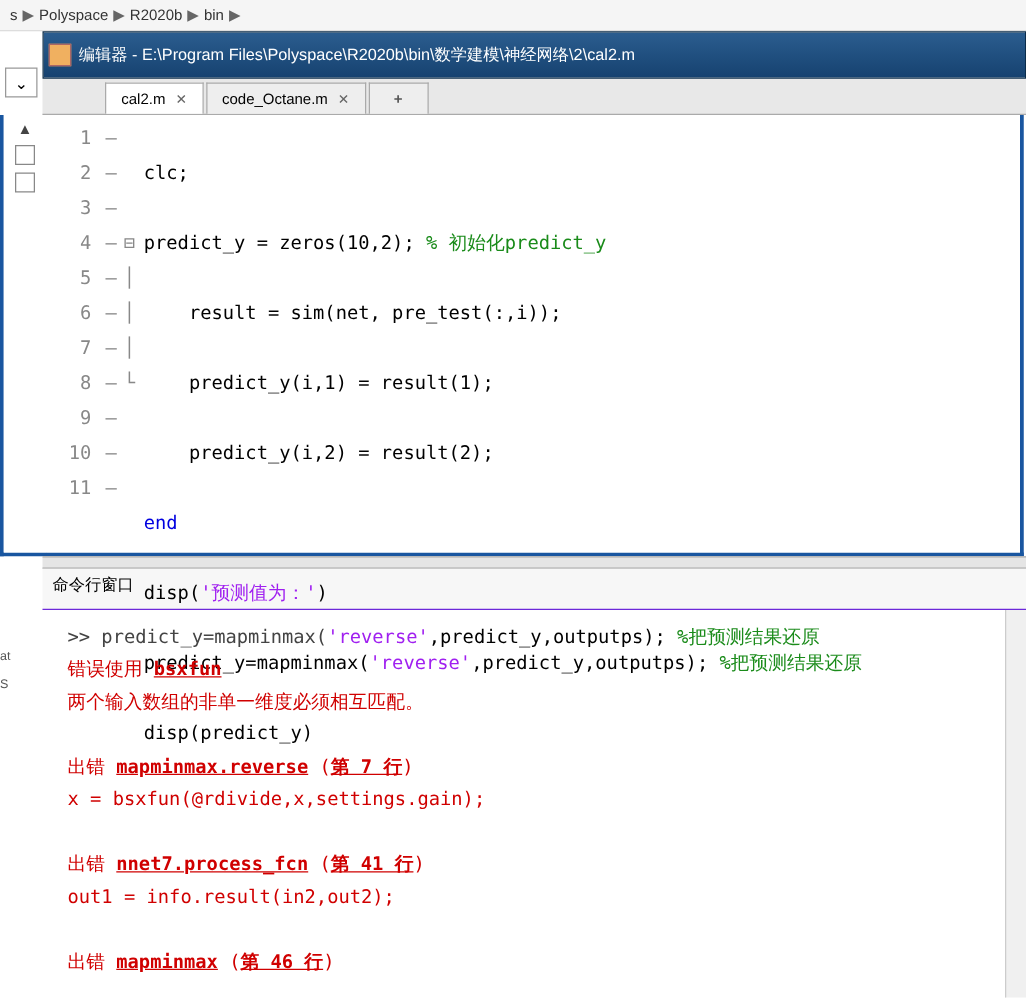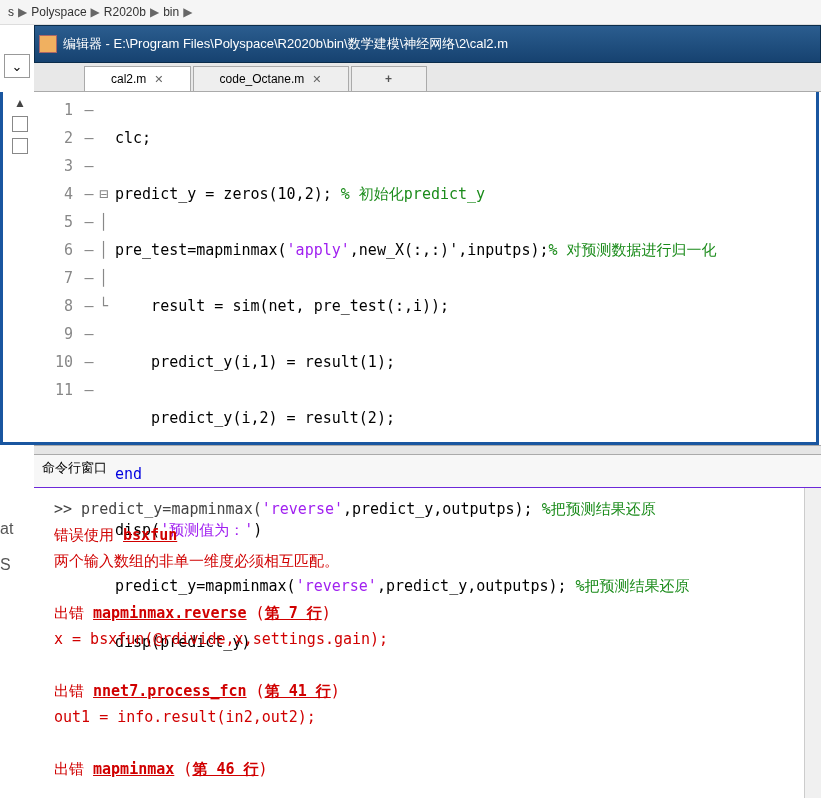--- a/index.html
+++ b/index.html
@@ -10,7 +10,7 @@
 .titlebar .ticon{width:16px;height:16px;background:#f0b060;margin-right:6px;display:inline-block;border:1px solid #a66}
 .dropdown-left{position:absolute;left:4px;top:29px;width:24px;height:22px;border:1px solid #999;background:#fff;display:flex;align-items:center;justify-content:center}
 .tabs{background:#e8e8e8;height:28px;display:flex;align-items:flex-end;padding-left:50px;border-bottom:1px solid #aaa;margin-left:34px}
-.tab{height:24px;display:flex;align-items:center;padding:0 26px;border:1px solid #aaa;background:#eee;margin-right:2px;font-size:12px;position:relative;border-bottom:none}
+.tab{height:24px;display:flex;align-items:center;padding:0 12px;border:1px solid #aaa;background:#eee;margin-right:2px;font-size:12px;position:relative;border-bottom:none}
 .tab.active{background:#fff}
 .tab .x{margin-left:8px;color:#666;font-size:11px}
 .tab.plus{width:22px;justify-content:center;font-weight:bold;color:#555}

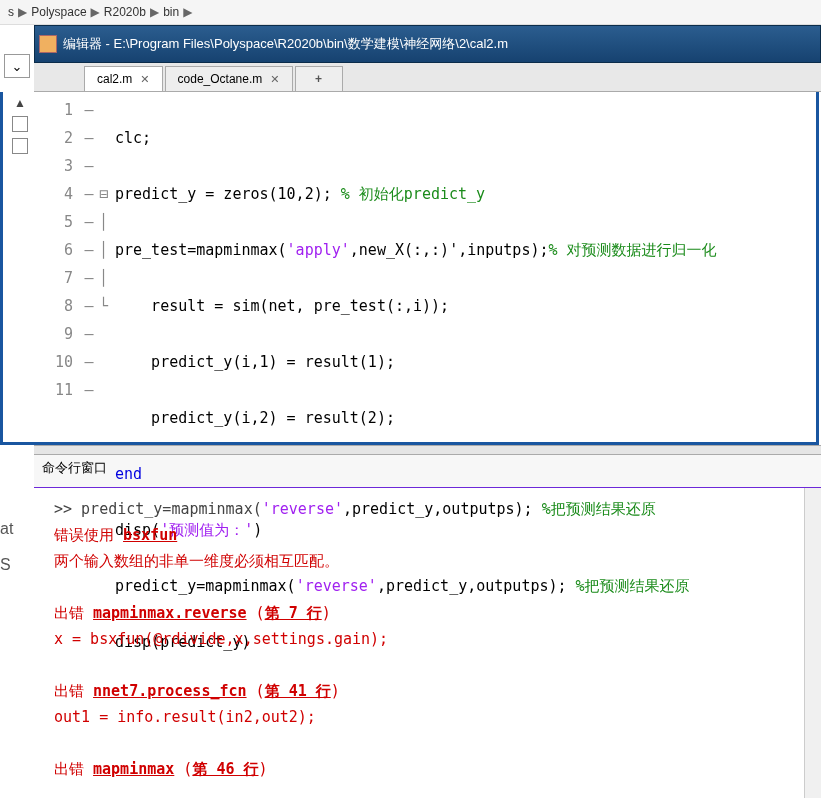--- a/index.html
+++ b/index.html
@@ -125,7 +125,6 @@
     <div class="code">
 <div class="gline"><span>clc;</span></div>
 <div class="gline"><span>predict_y = zeros(10,2); </span><span class="com">% 初始化predict_y</span></div>
-<div class="gline"><span>pre_test=mapminmax(</span><span class="str">'apply'</span><span>,new_X(:,:)',inputps);</span><span class="com">% 对预测数据进行归一化</span></div>
 <div class="gline"><span>    result = sim(net, pre_test(:,i));</span></div>
 <div class="gline"><span>    predict_y(i,1) = result(1);</span></div>
 <div class="gline"><span>    predict_y(i,2) = result(2);</span></div>

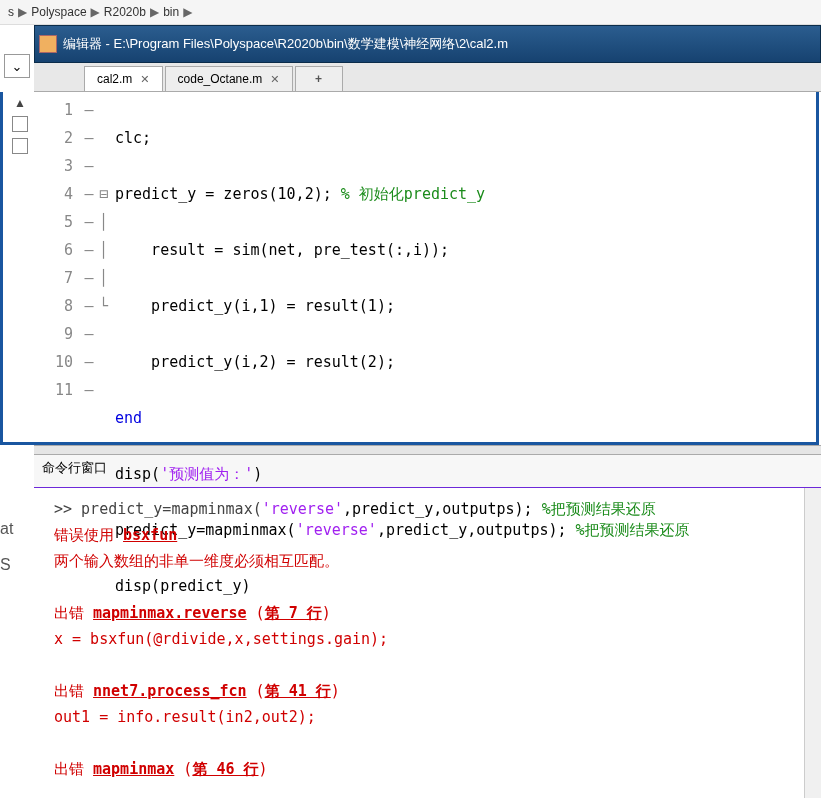--- a/index.html
+++ b/index.html
@@ -33,7 +33,7 @@
 .err{color:#d00000}
 .errlink{color:#d00000;font-weight:bold;text-decoration:underline}
 .cw .prompt{color:#444}
-.side-tiny{position:absolute;left:0;top:520px;font-size:16px;color:#555;width:30px}
+.side-tiny{position:absolute;left:0;top:520px;font-size:10px;color:#555;width:30px}
 .fx{position:absolute;bottom:6px;left:10px;font-style:italic;font-family:'Times New Roman',serif;font-size:18px}
 .watermark{position:absolute;right:8px;bottom:4px;color:#ccc;font-size:11px}
 .scrollbar{position:absolute;right:0;top:0;width:16px;height:100%;background:#f0f0f0;border-left:1px solid #ccc}

